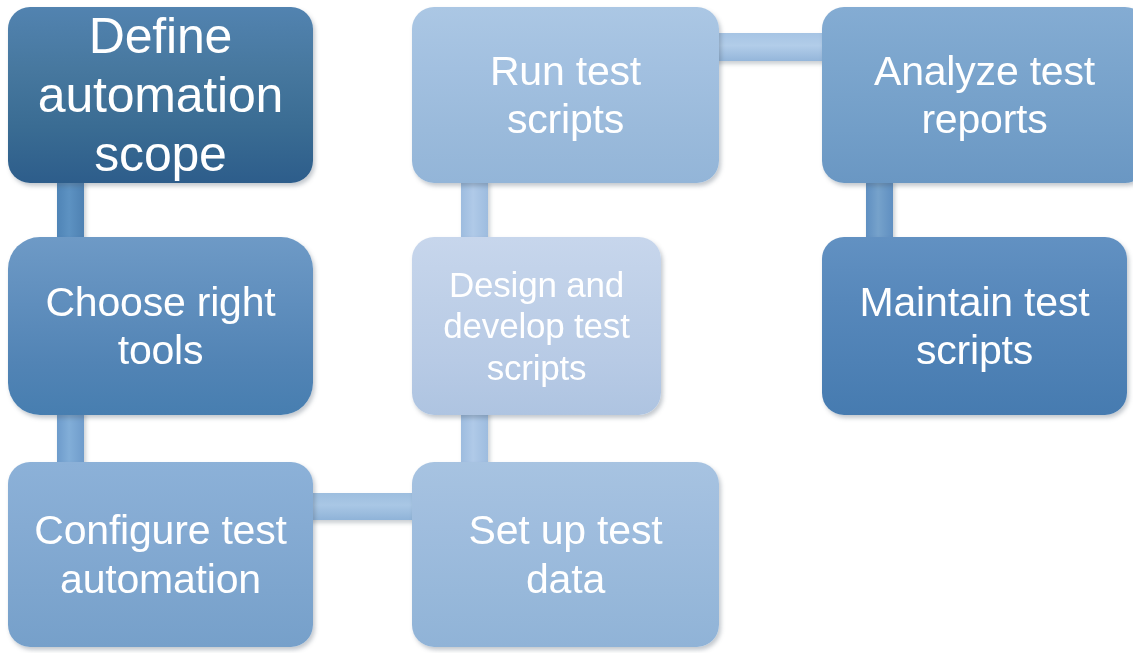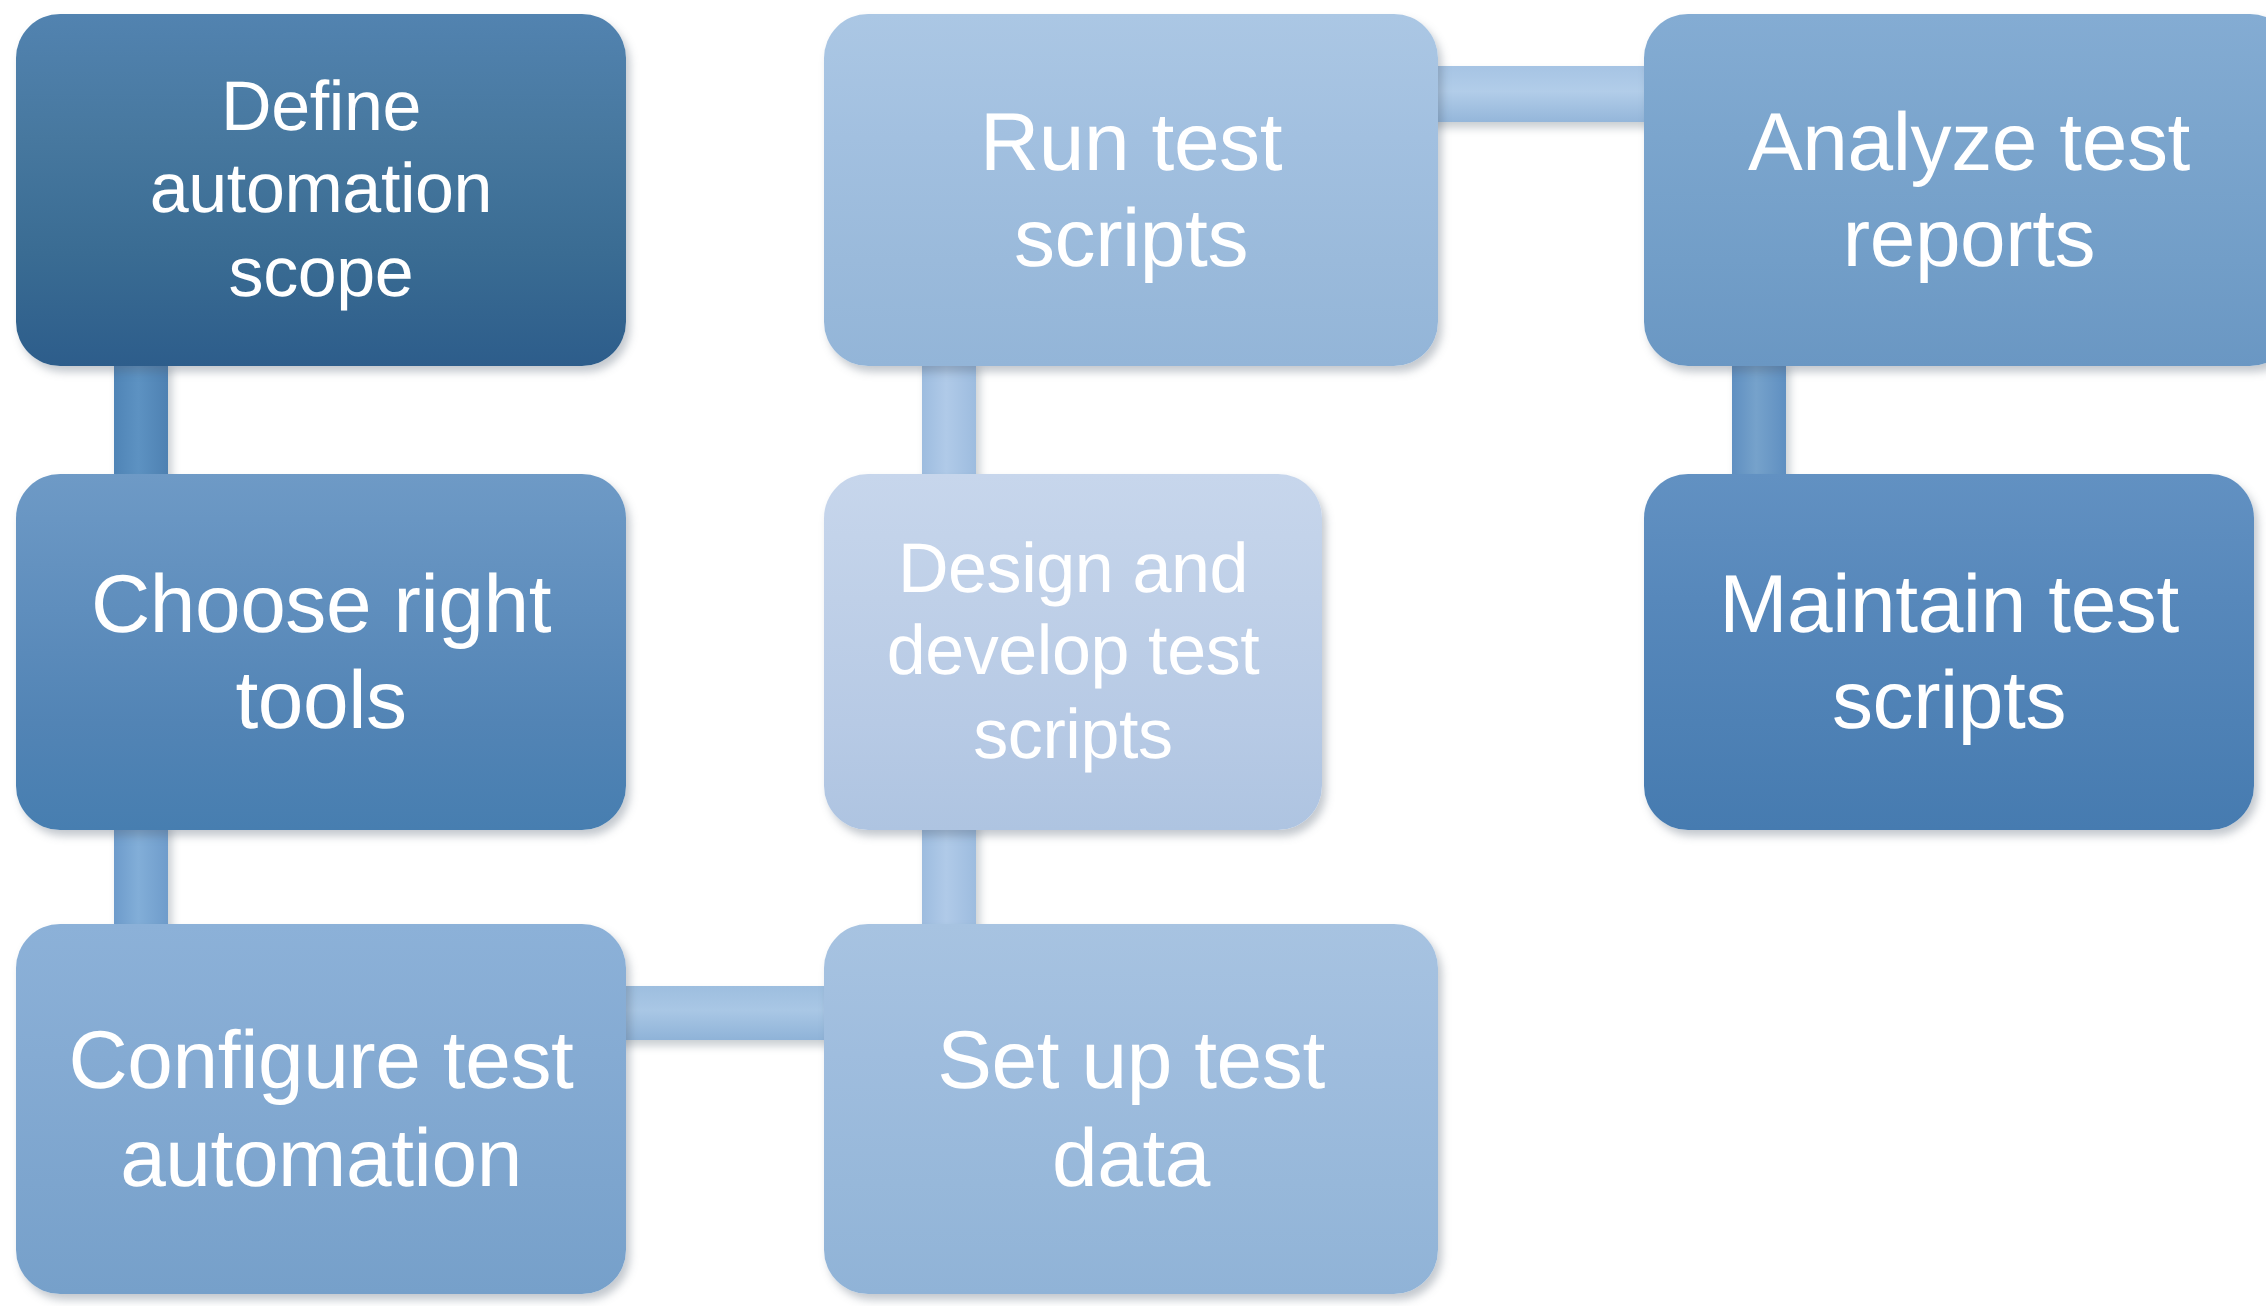--- a/index.html
+++ b/index.html
@@ -44,7 +44,7 @@
   
   #n-define {
     left: 8px;  top: 7px;   width: 305px; height: 176px;
-    font-size: 35px;
+    font-size: 50px;
     background: linear-gradient(180deg, #5282ae 0%, #437architecture 0%, #4d7daa 18%, #3f6f9d 55%, #2f5f8d 100%);
   }
   #n-define { background: linear-gradient(180deg, #5283b0 0%, #47789f 35%, #3a6c93 68%, #2d5d8b 100%); }

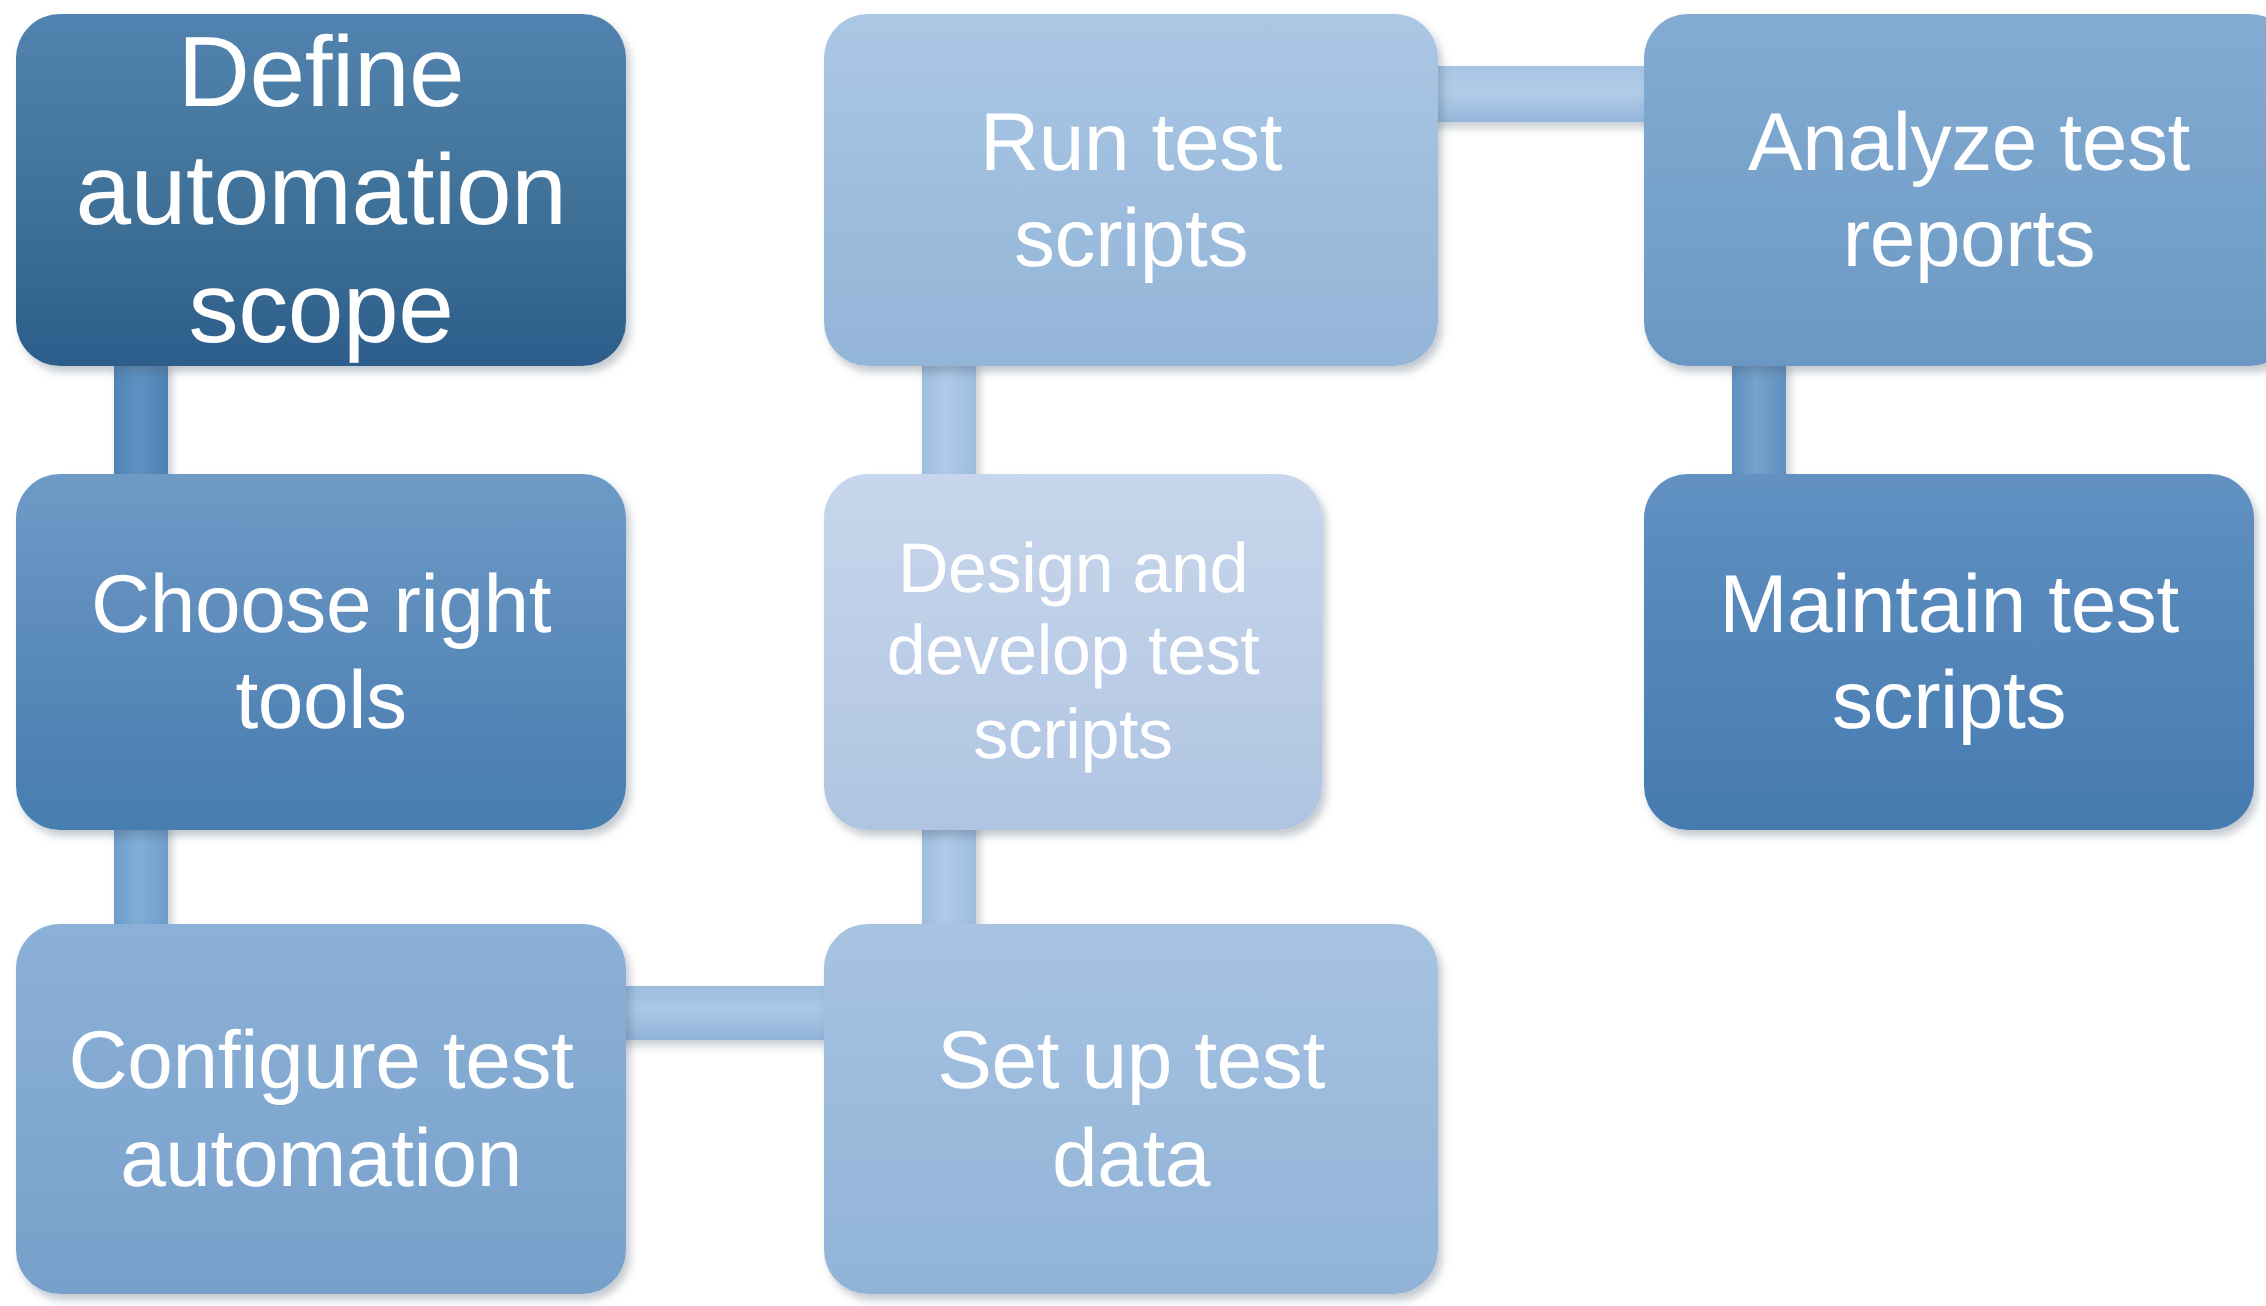--- a/index.html
+++ b/index.html
@@ -53,6 +53,7 @@
     left: 8px;  top: 237px; width: 305px; height: 178px;
     font-size: 41px;
     background: linear-gradient(180deg, #6e9ac6 0%, #5f8ebd 38%, #5284b5 70%, #477eb0 100%);
+    border-radius: 32px;
   }
 
   #n-configure {

